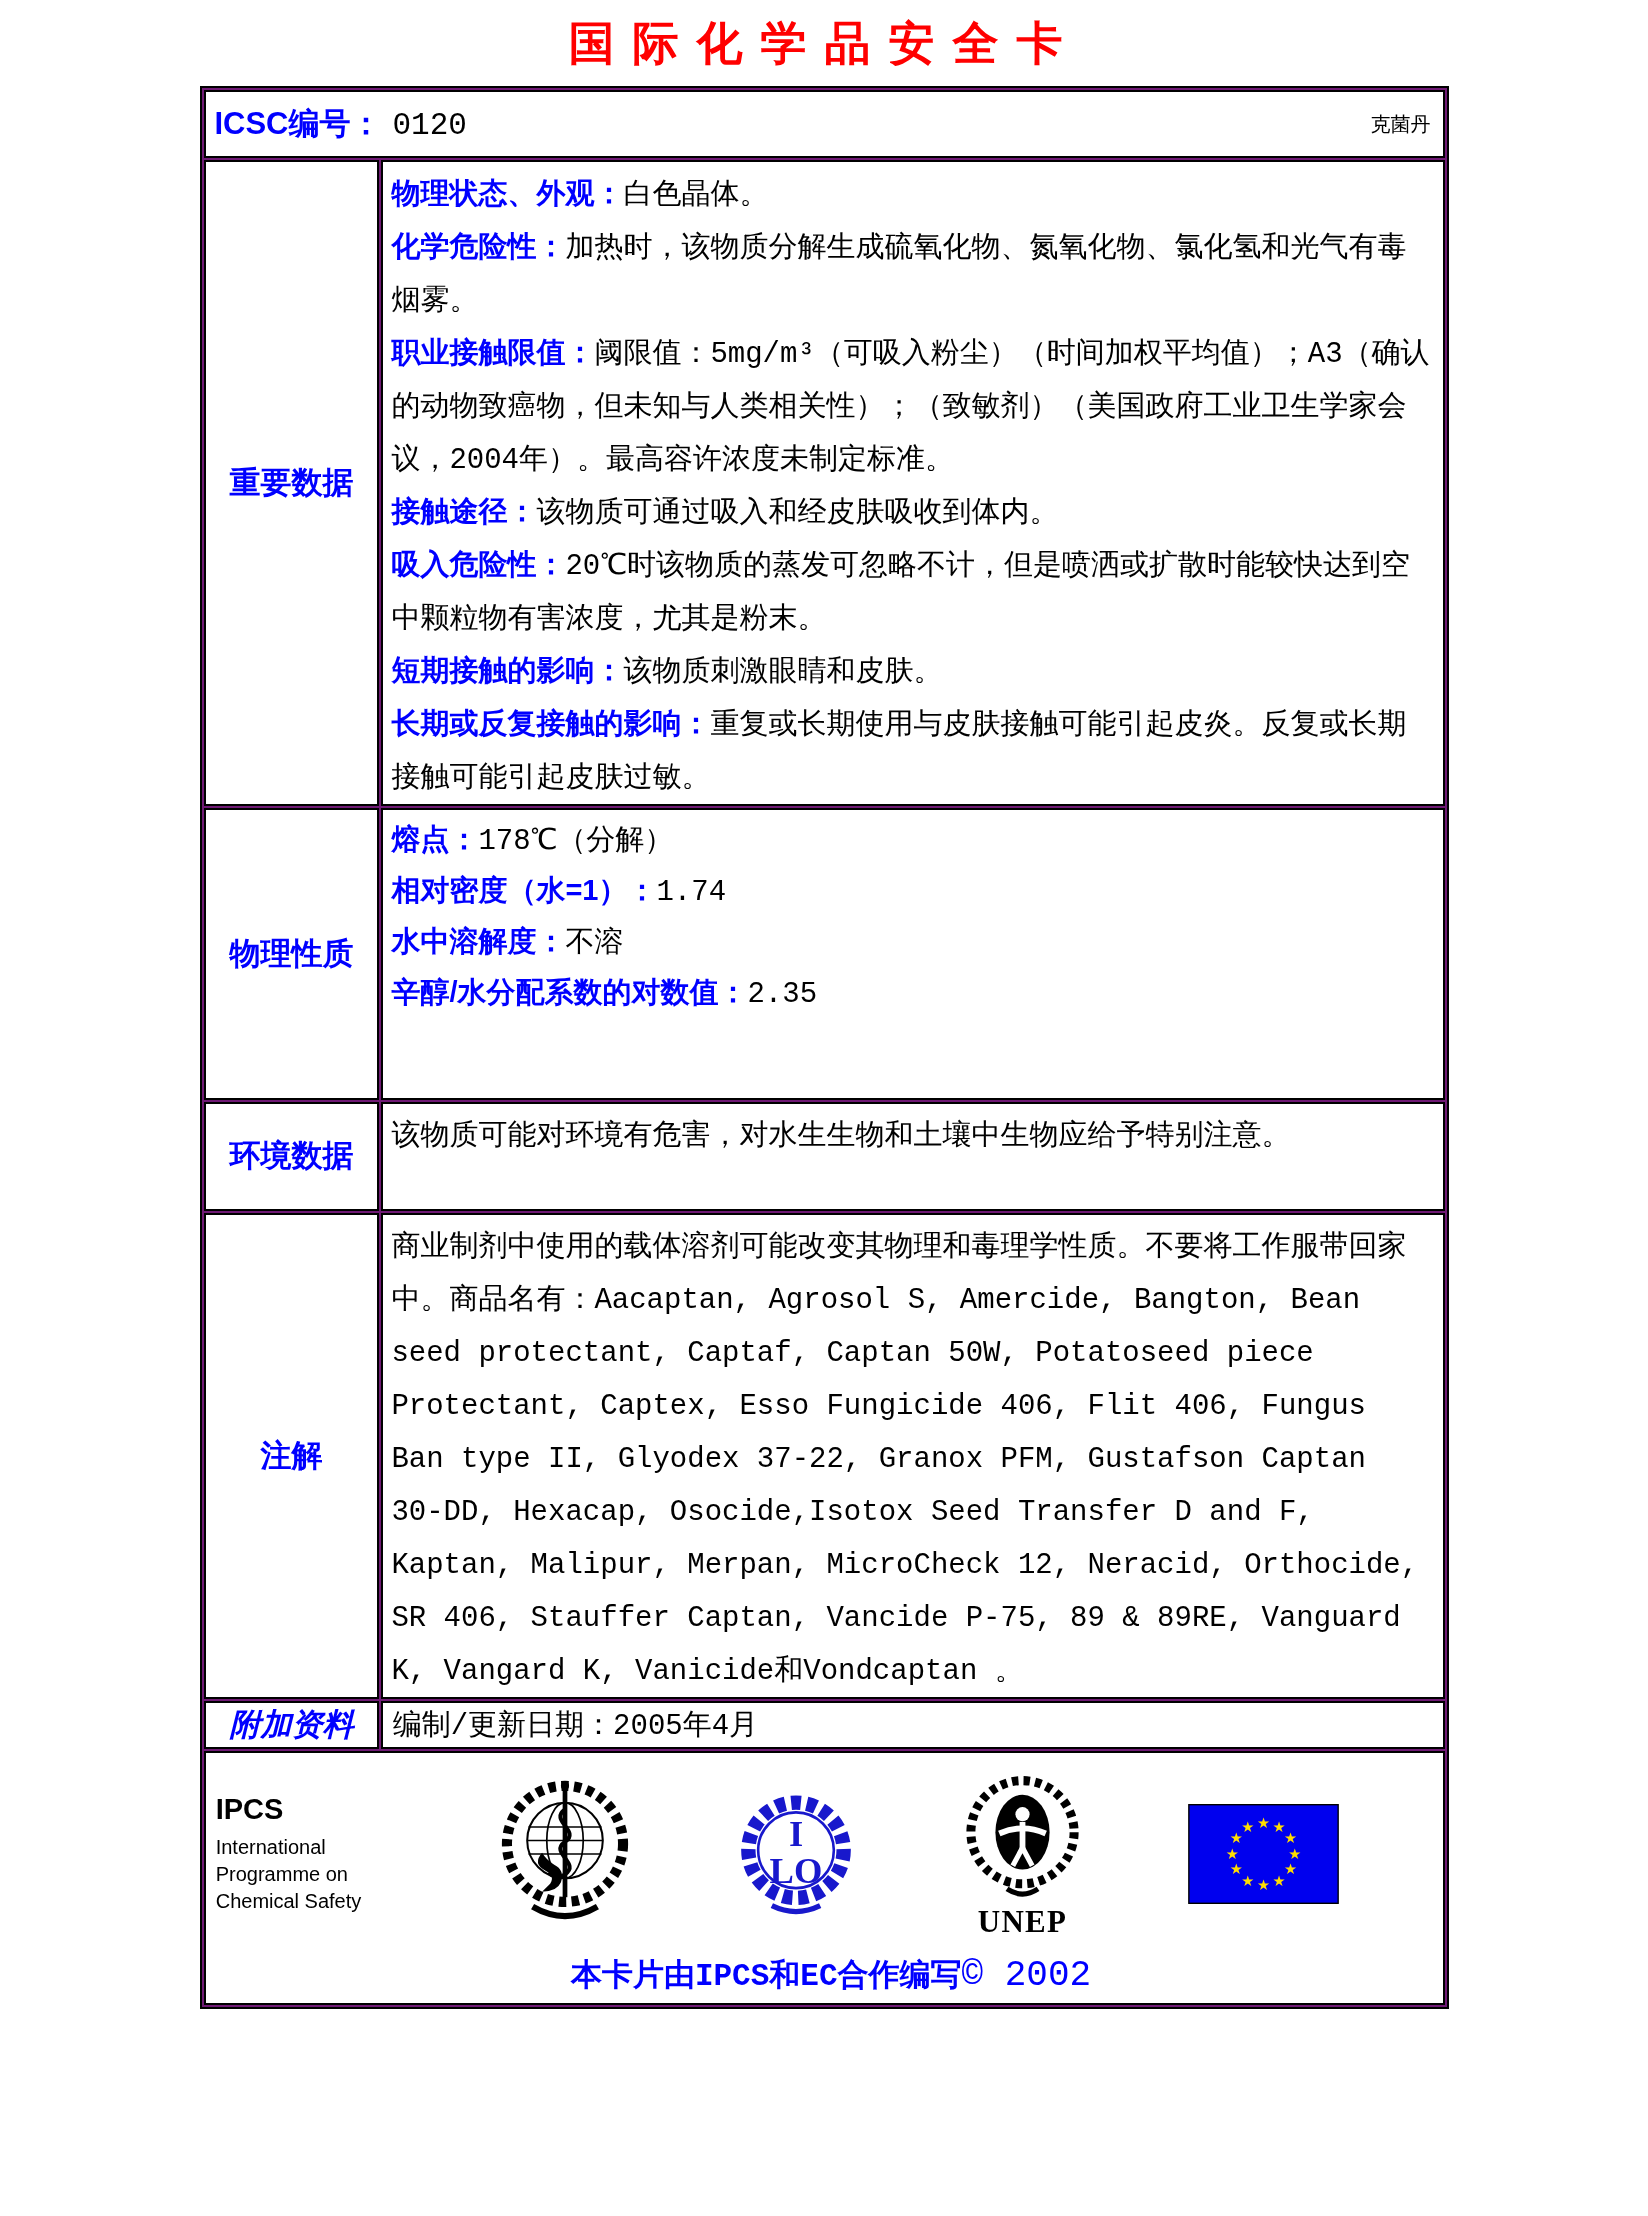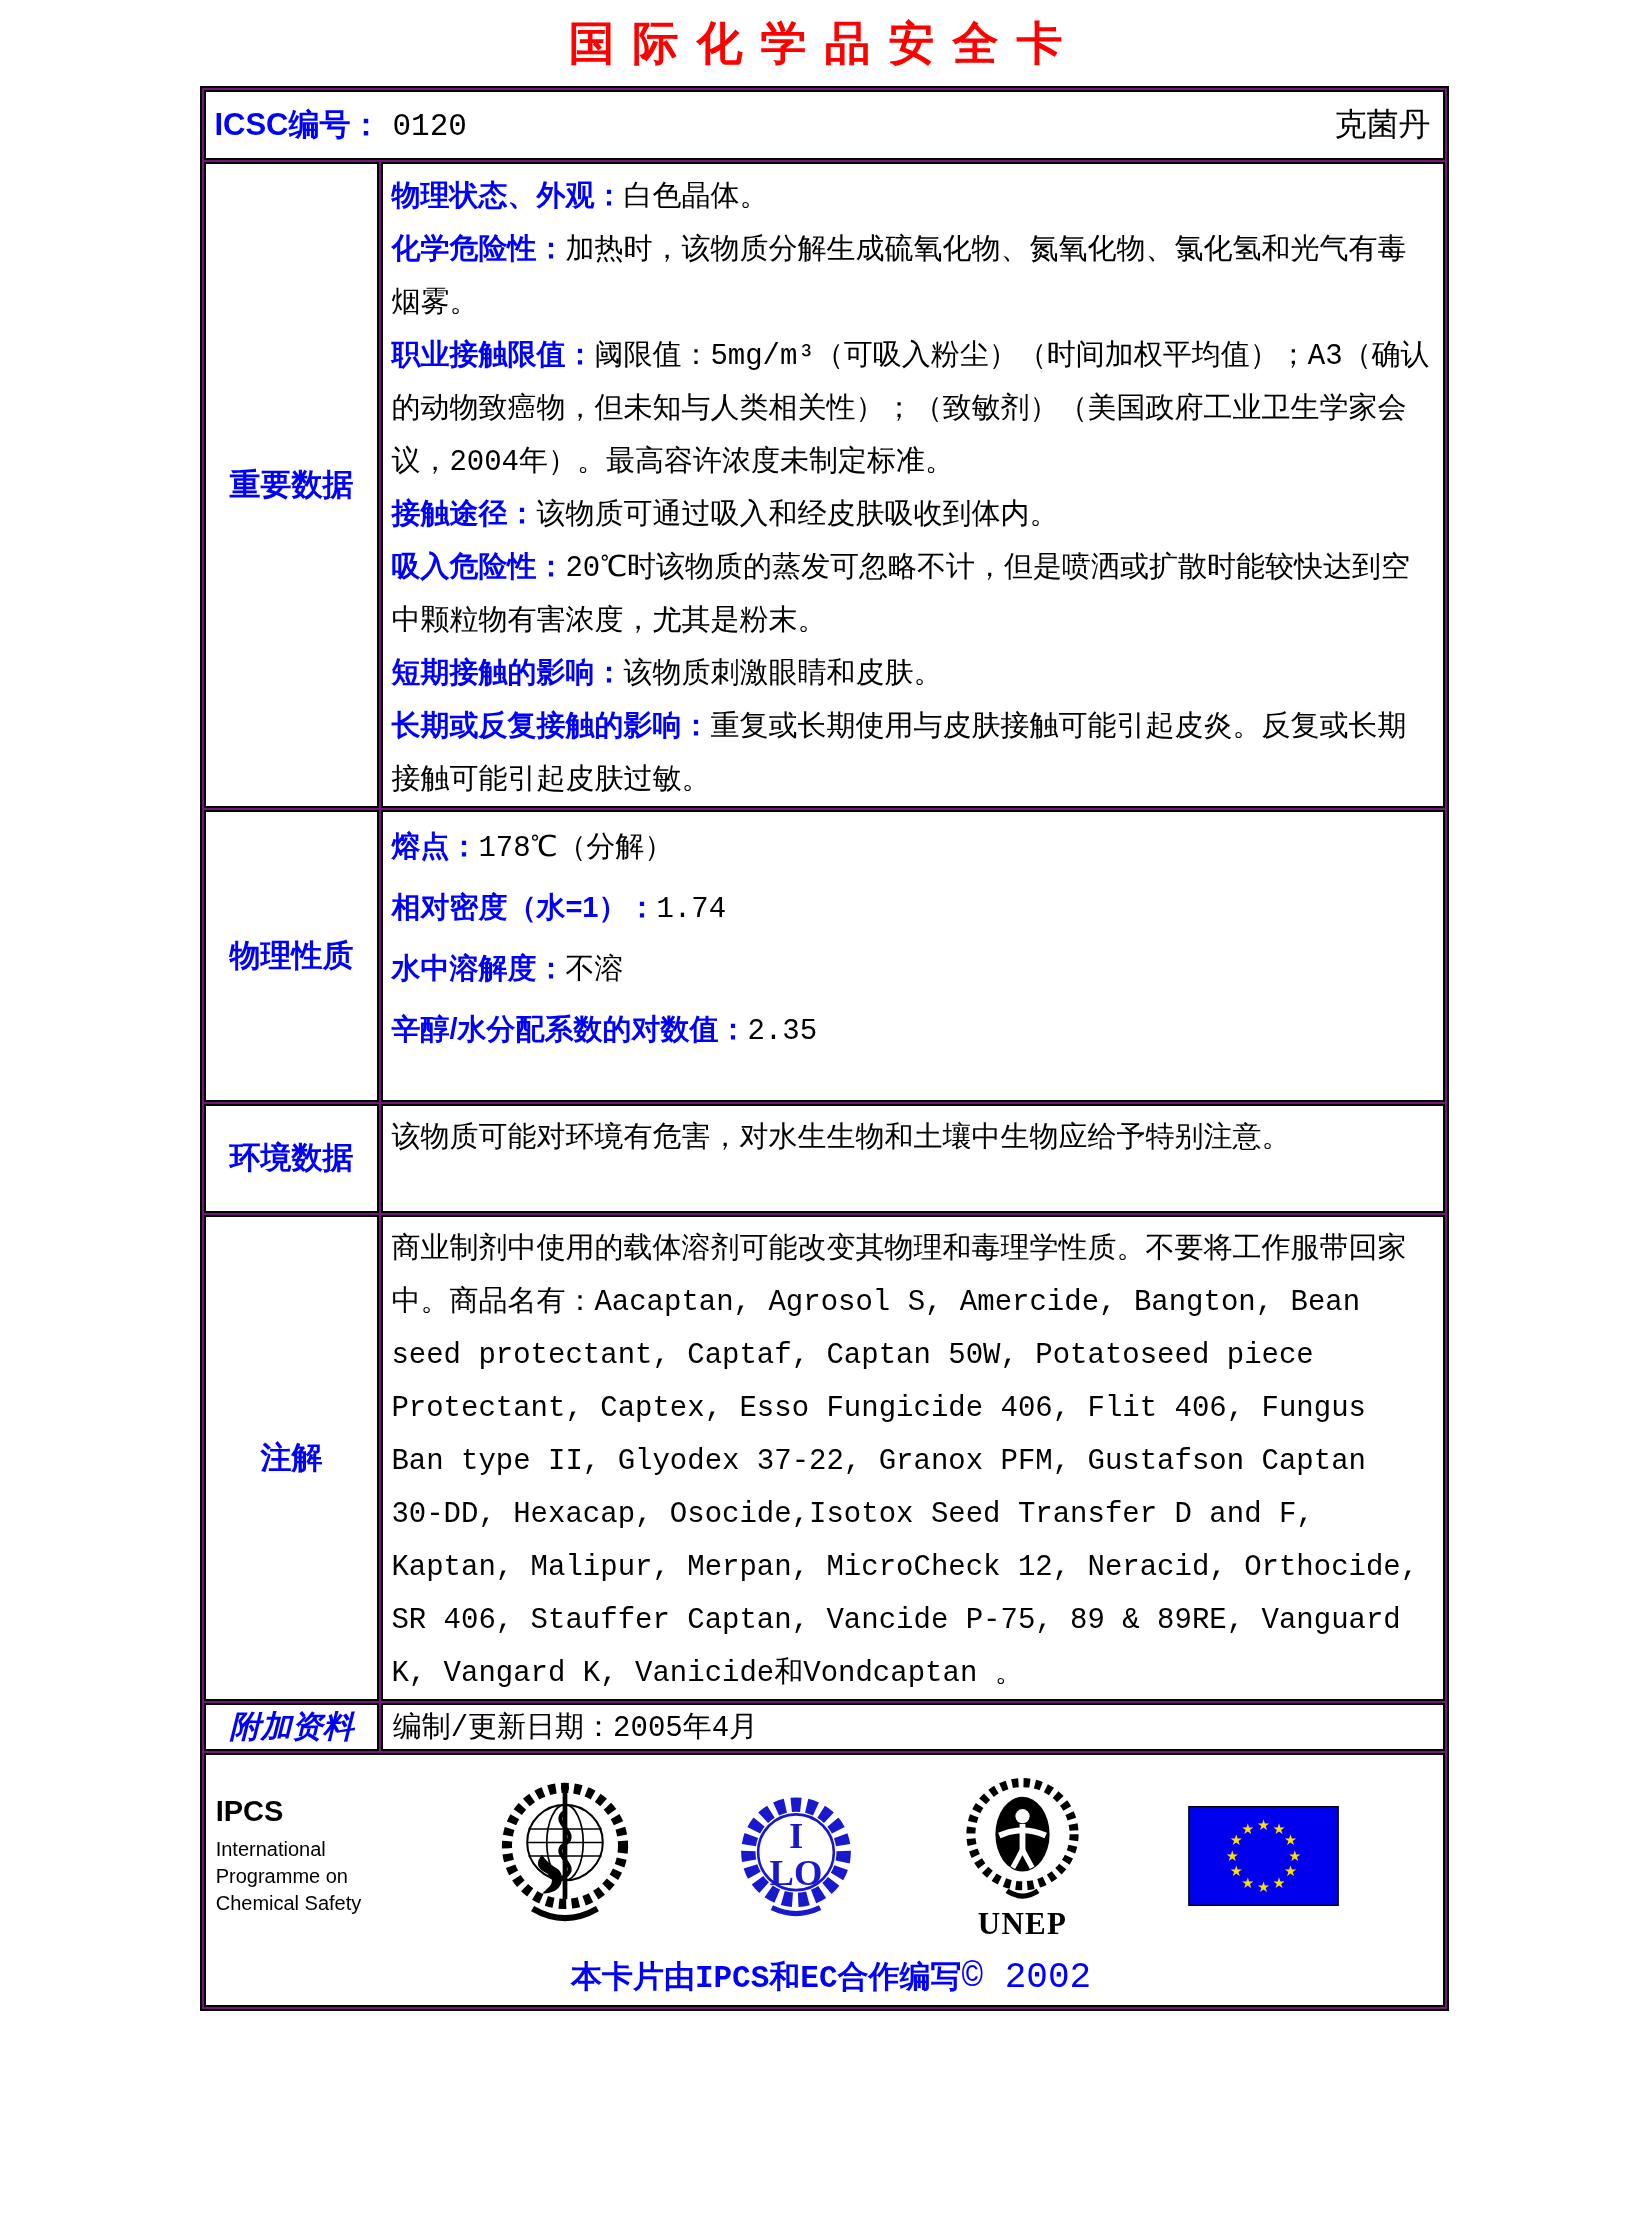--- a/index.html
+++ b/index.html
@@ -57,7 +57,7 @@
   .hdr-flex{display:flex;justify-content:space-between;align-items:center;}
   .icsc-label{color:#0000FF;font-weight:bold;font-family:"Liberation Sans","DejaVu Sans",sans-serif;}
   .icsc-num{font-family:"Liberation Mono","DejaVu Sans Mono",monospace;margin-left:11px;}
-  .chem-name{font-size:32px;padding-right:4.2px;}
+  .chem-name{font-size:20px;padding-right:4.2px;}
 
   
   .phys-cell{line-height:58px;}

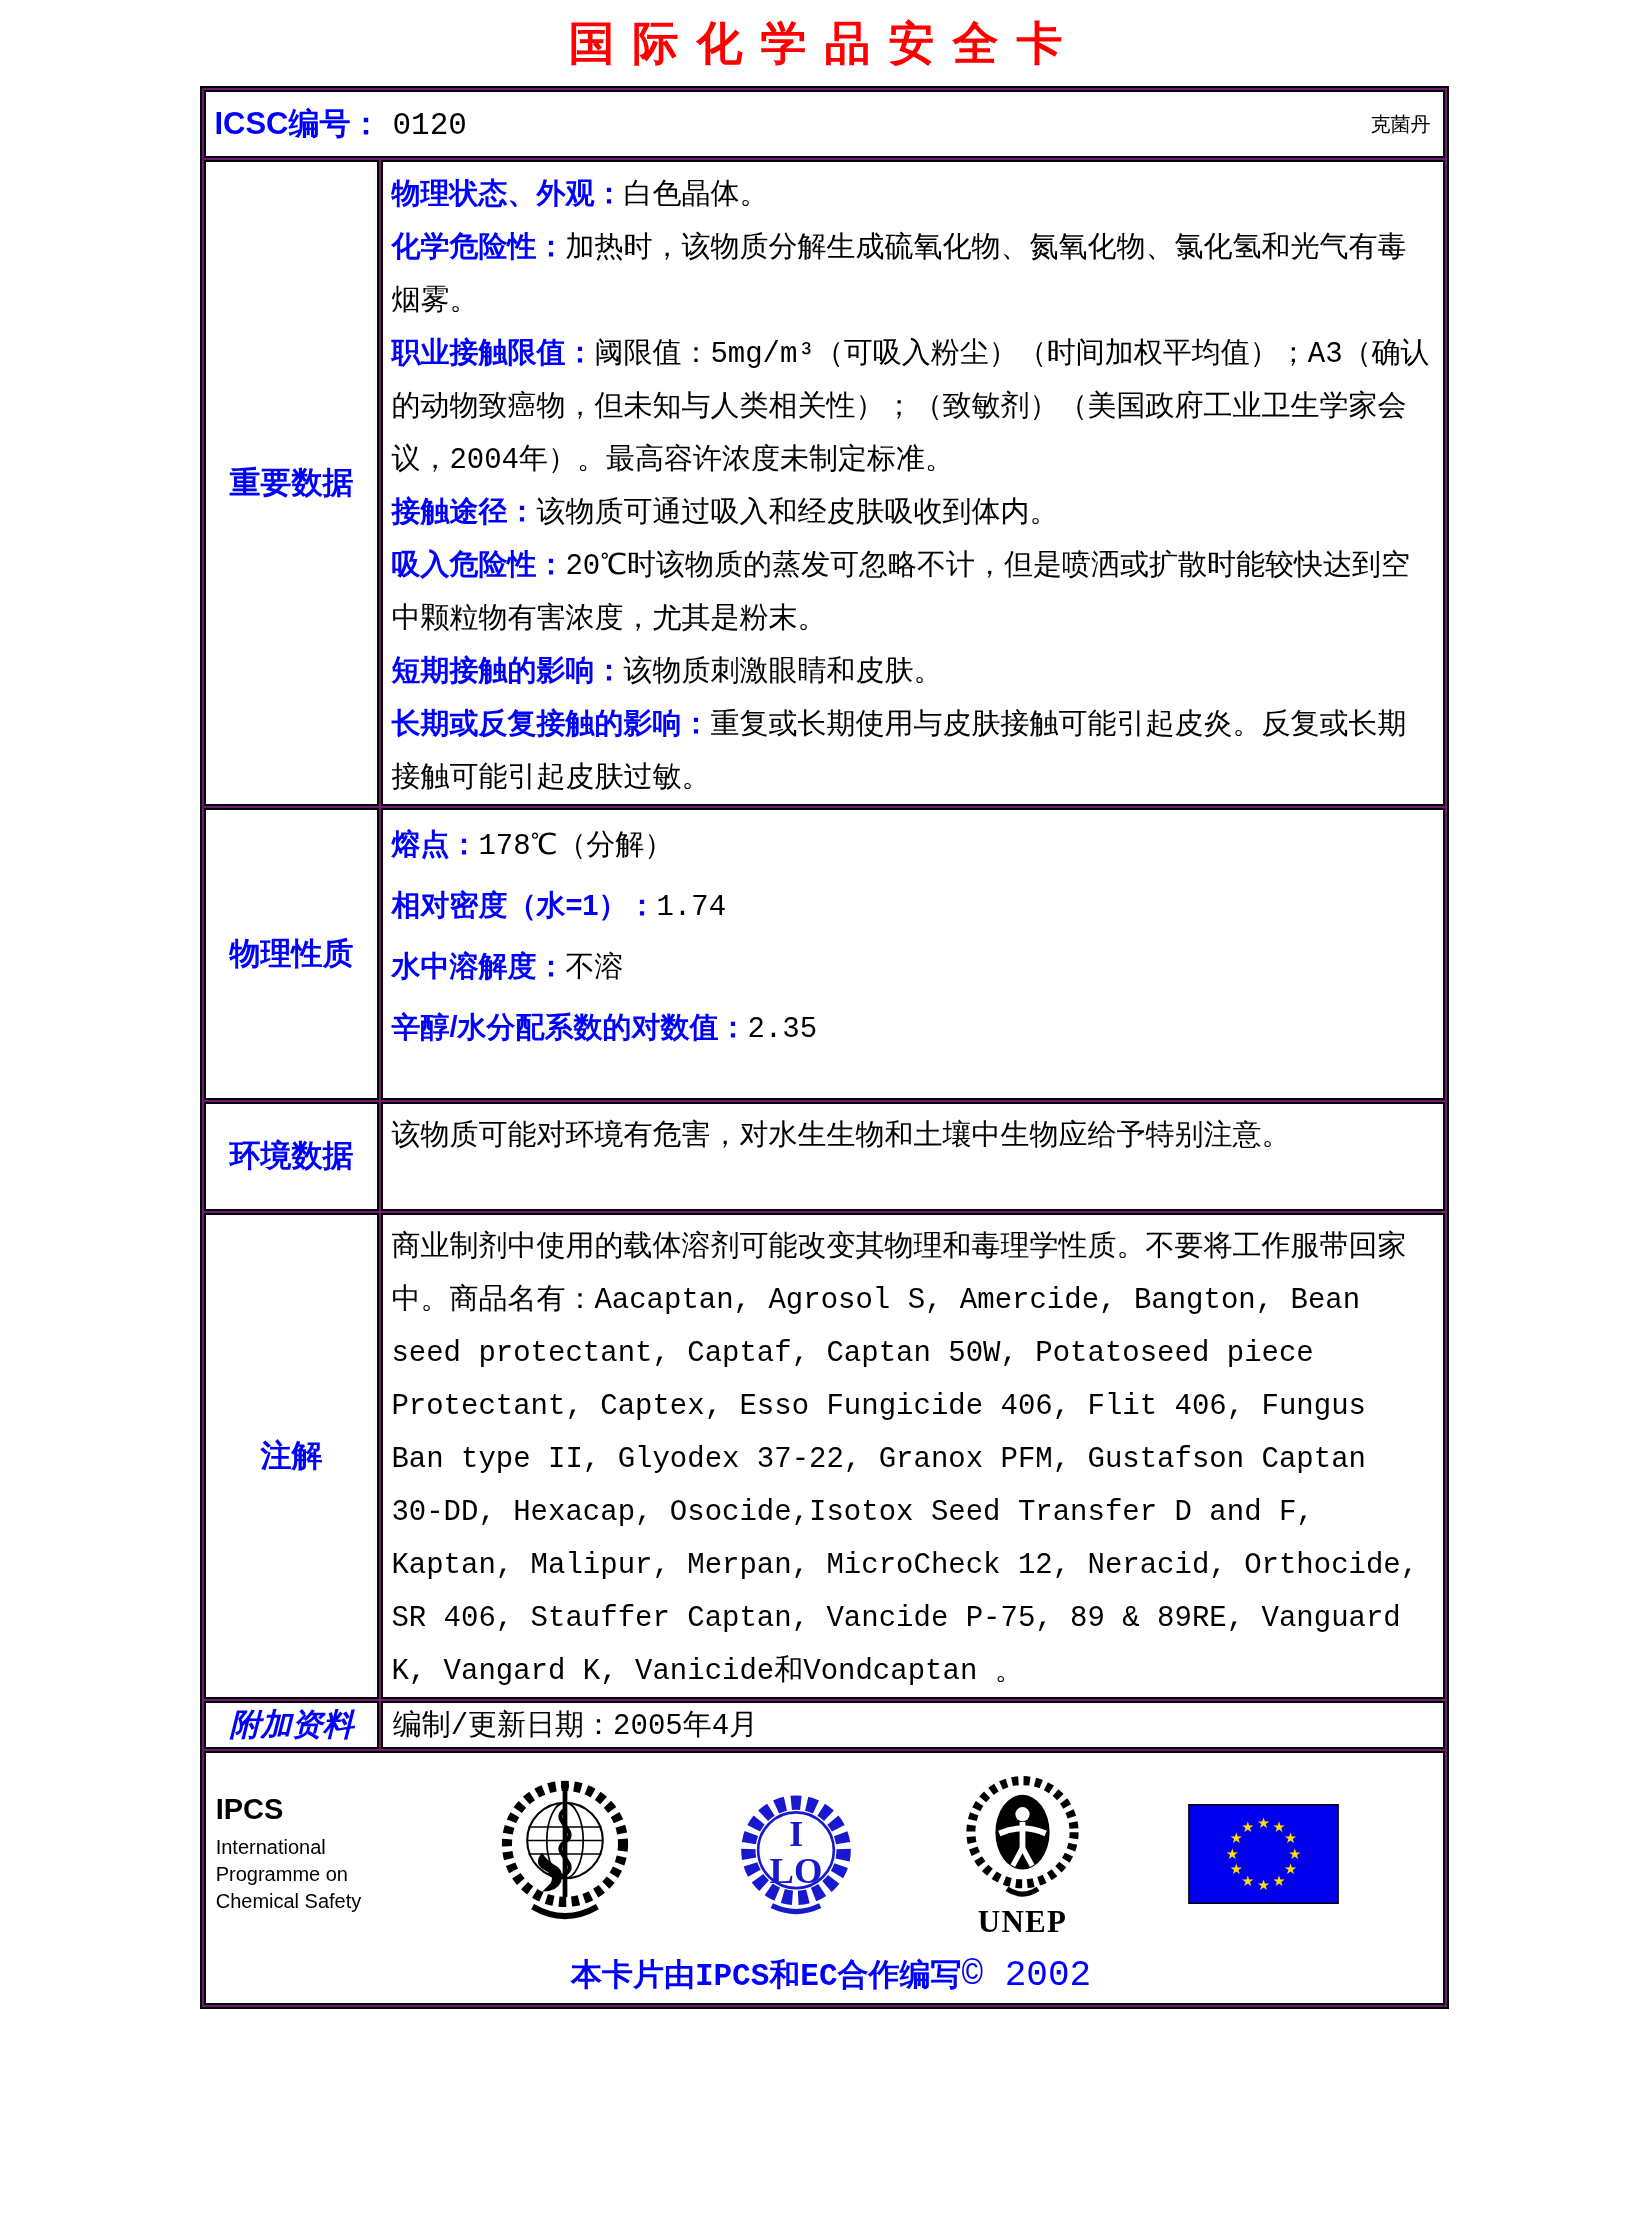--- a/index.html
+++ b/index.html
@@ -60,7 +60,7 @@
   .chem-name{font-size:20px;padding-right:4.2px;}
 
   
-  .phys-cell{line-height:58px;}
+  .phys-cell{line-height:49px;}
 
   
   .addl-cell{vertical-align:middle;padding:4.2px 9.7px;font-size:29px;line-height:1.15;}

